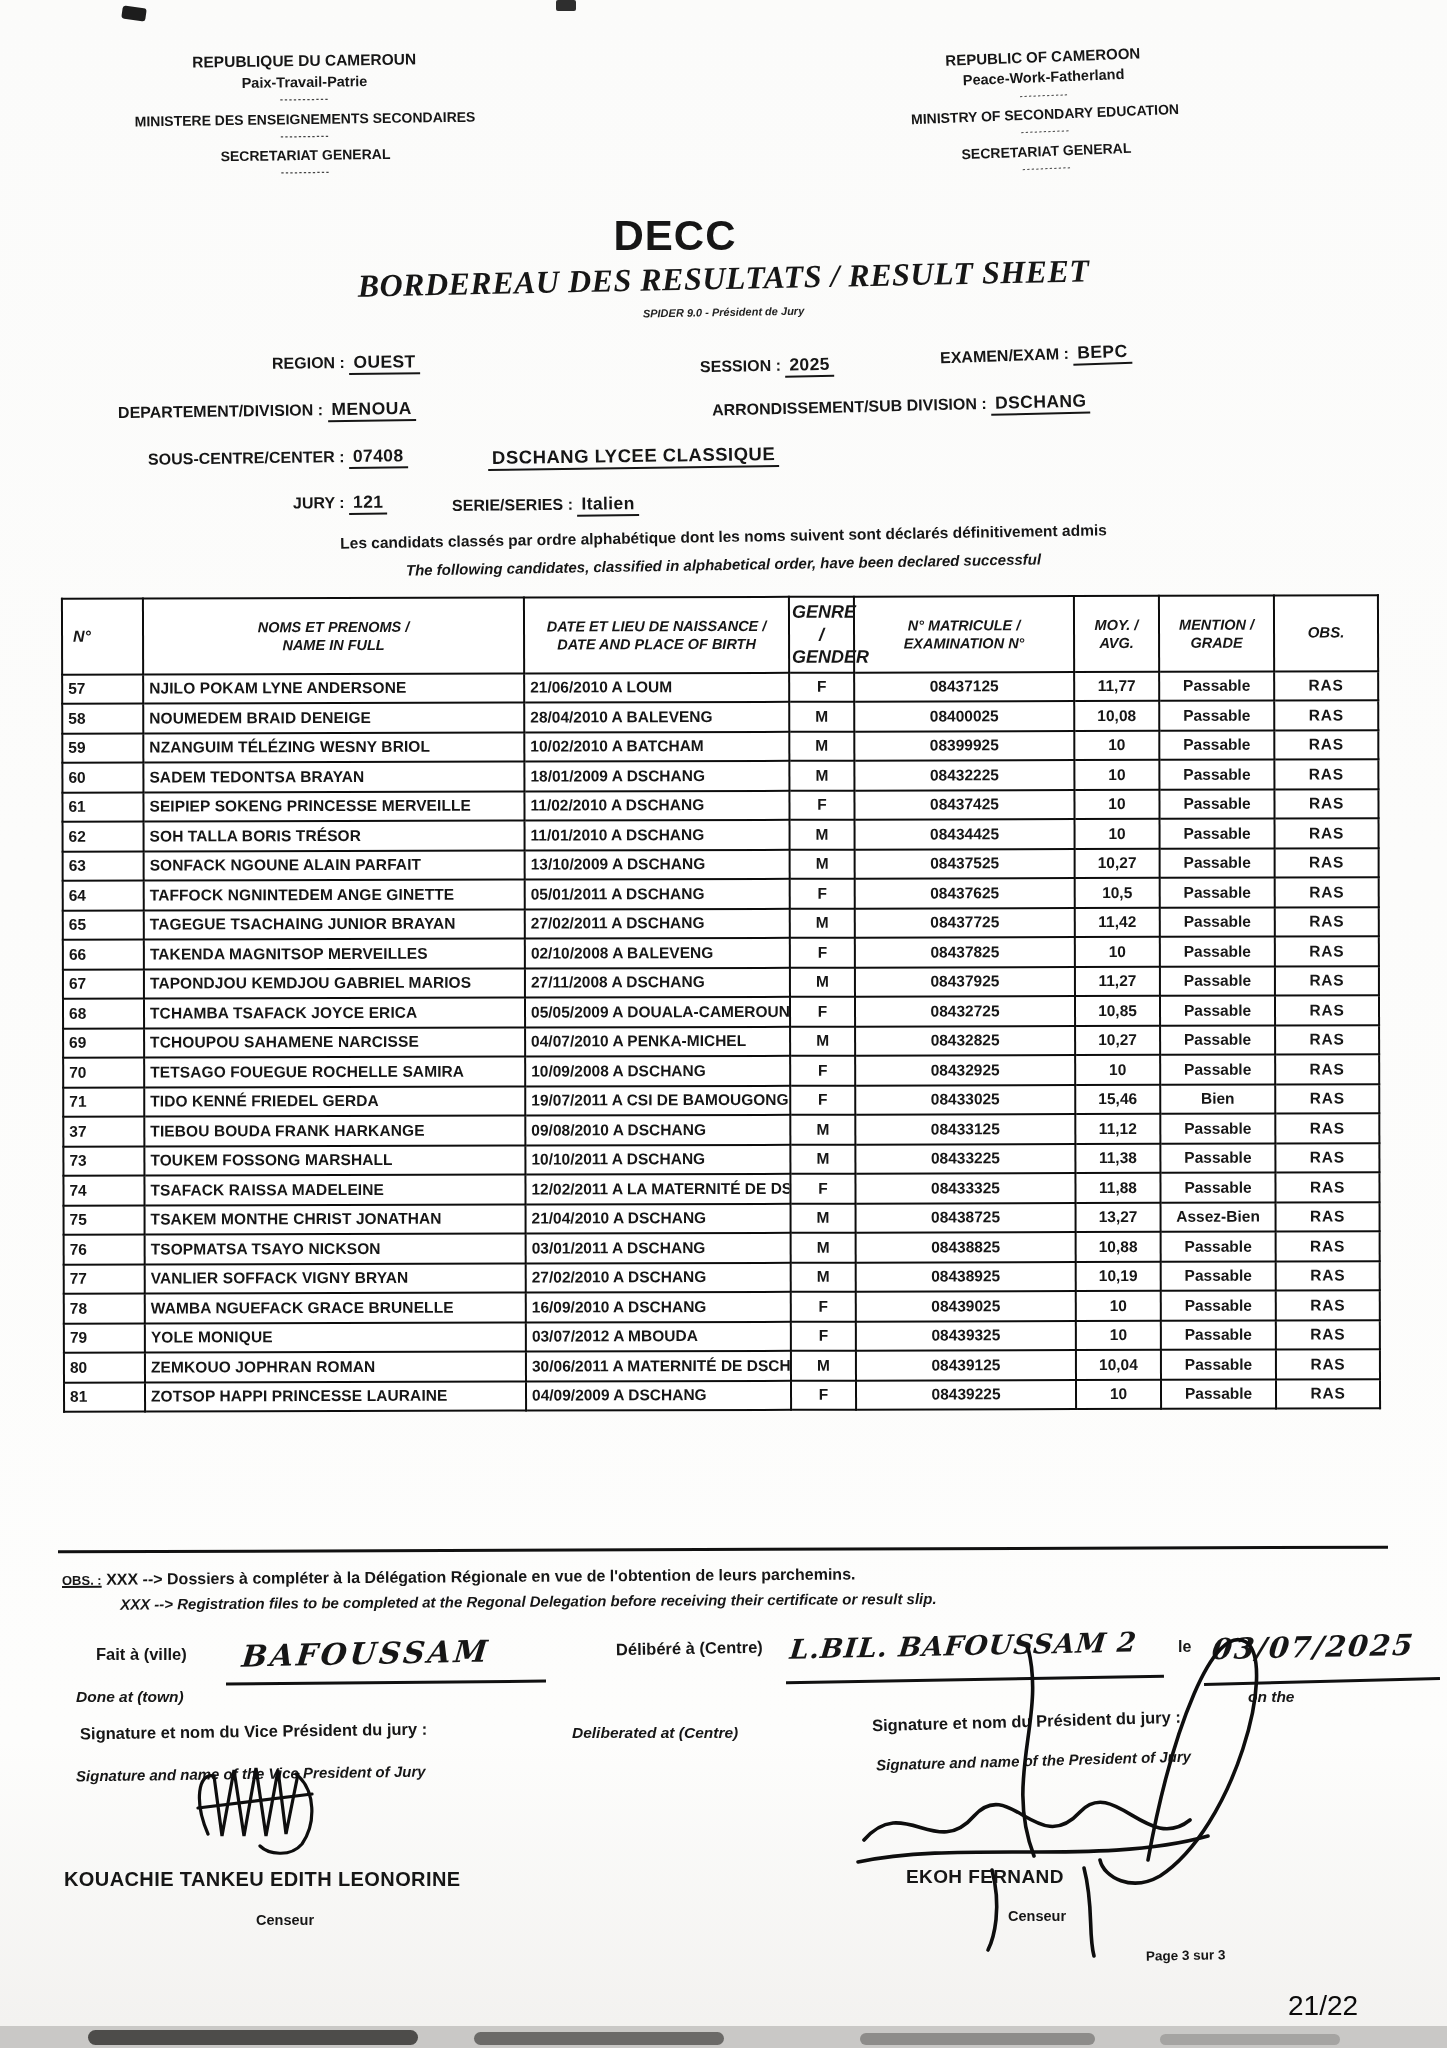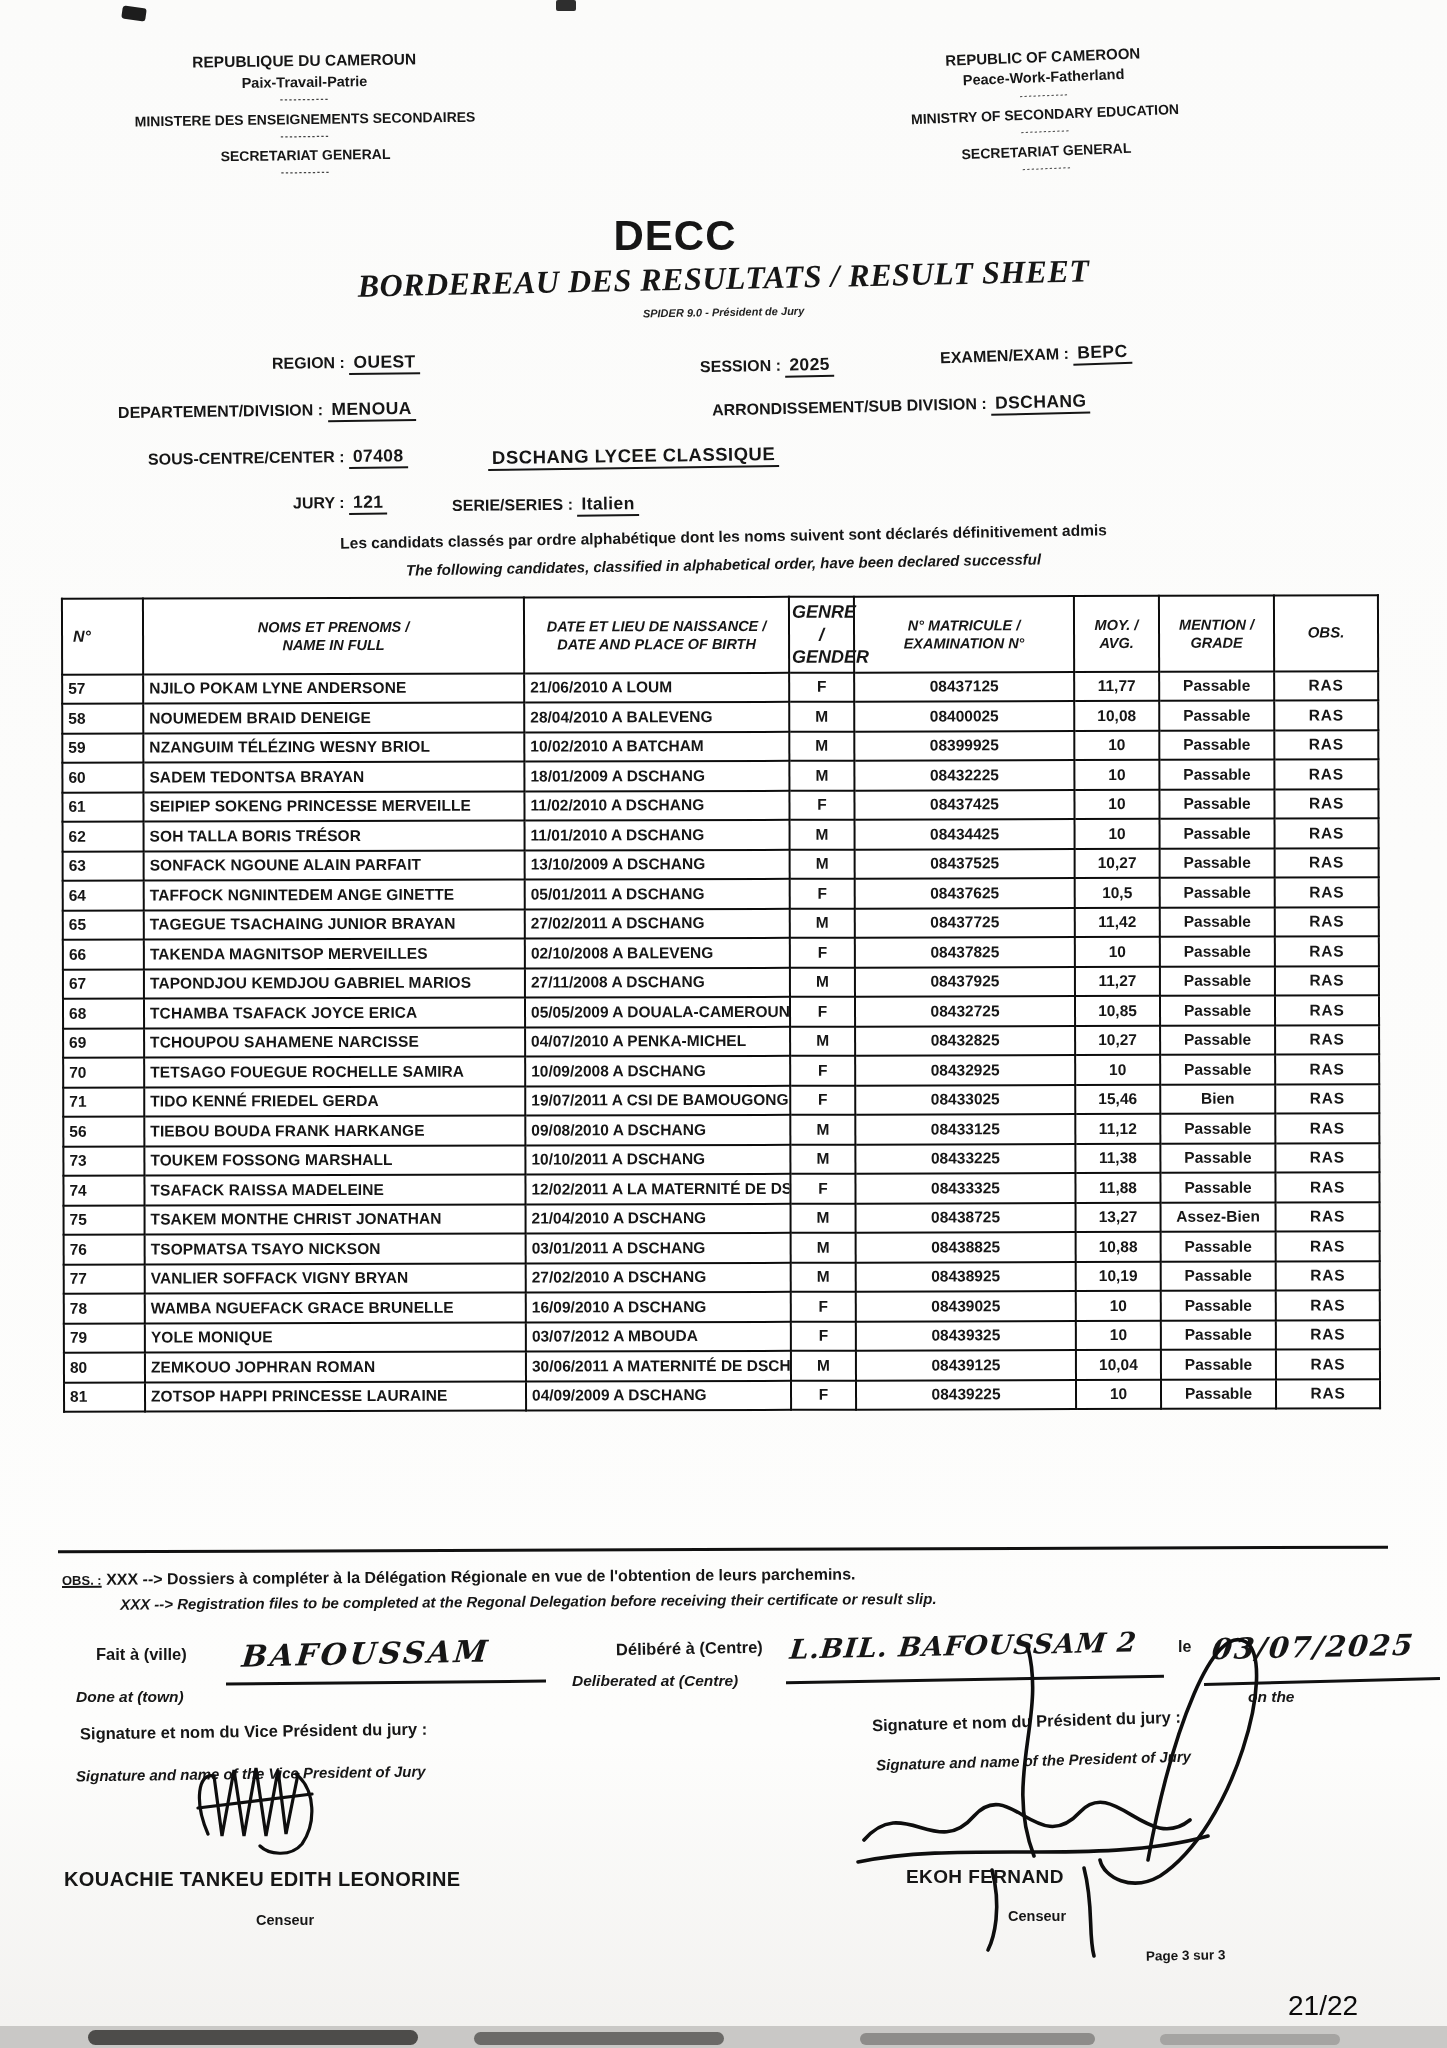--- a/index.html
+++ b/index.html
@@ -321,7 +321,7 @@
         <td class="c-obs">RAS</td>
       </tr>
       <tr>
-        <td class="c-num">56</td>
+        <td class="c-num">37</td>
         <td class="c-name">TIEBOU BOUDA FRANK HARKANGE</td>
         <td class="c-birth">09/08/2010 A DSCHANG</td>
         <td class="c-gender">M</td>

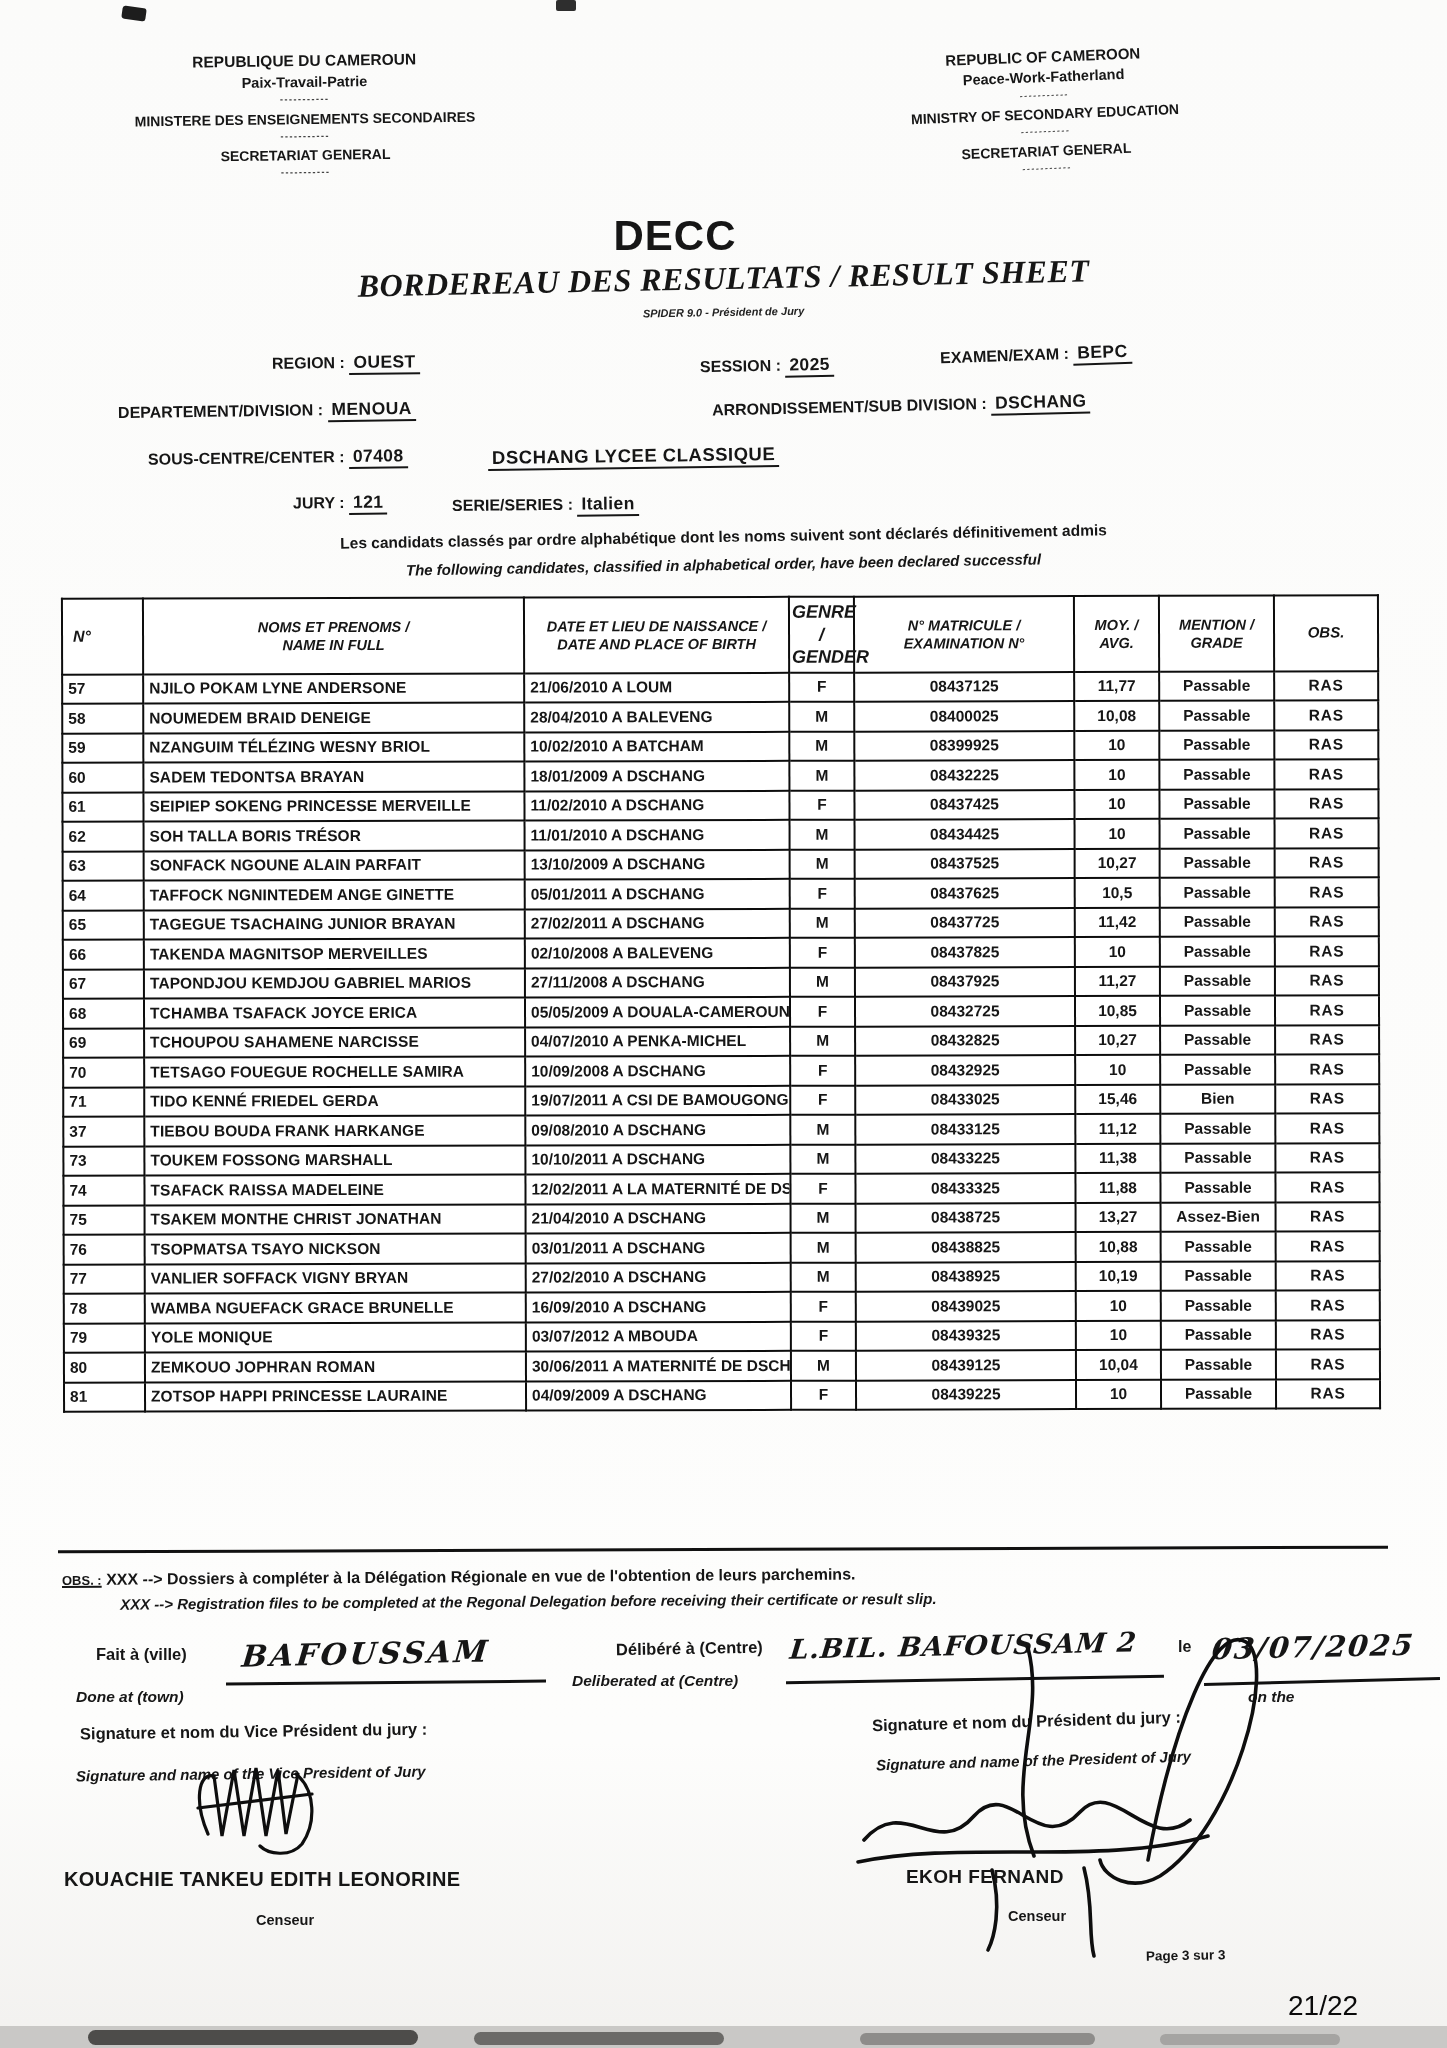--- a/index.html
+++ b/index.html
@@ -439,7 +439,7 @@
 <span class="abs lbl" style="left:616px;top:1639px;font-size:16.5px;transform:rotate(-1deg);">Délibéré à (Centre)</span>
 <span class="abs hand" style="left:790px;top:1630px;font-size:27px;letter-spacing:1px;">L.BIL. BAFOUSSAM 2</span>
 <div class="abs hline" style="left:786px;top:1678px;width:378px;transform:rotate(-1deg);"></div>
-<span class="abs lbl i" style="left:572px;top:1672px;font-size:15.5px;">Deliberated at (Centre)</span>
+<span class="abs lbl i" style="left:572px;top:1724px;font-size:15.5px;">Deliberated at (Centre)</span>
 
 <span class="abs lbl" style="left:1178px;top:1638px;font-size:16px;">le</span>
 <span class="abs hand" style="left:1212px;top:1630px;font-size:29px;letter-spacing:2px;">03/07/2025</span>

